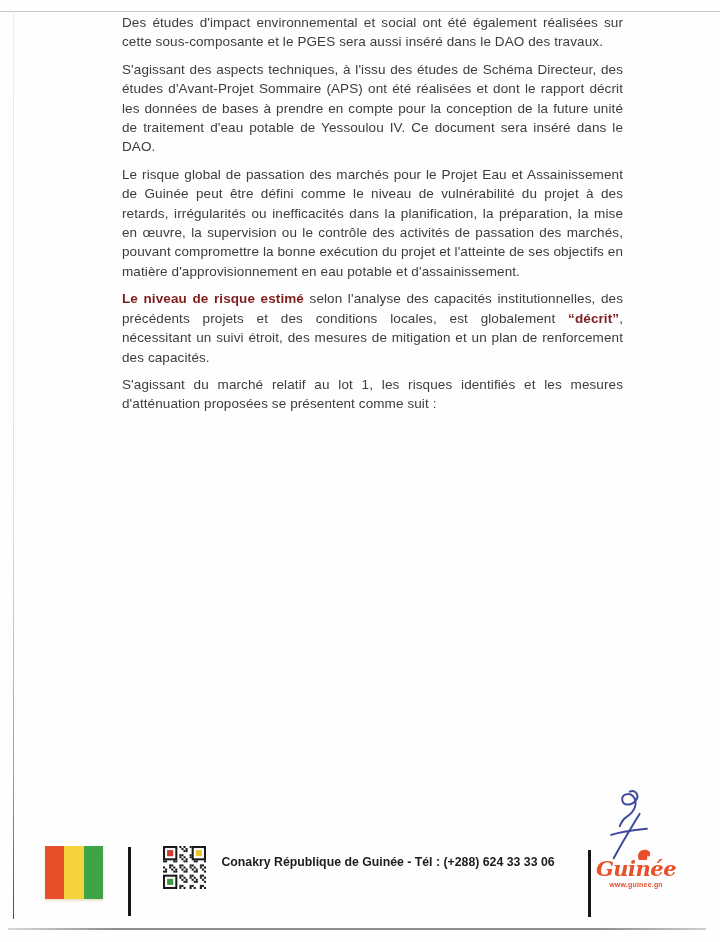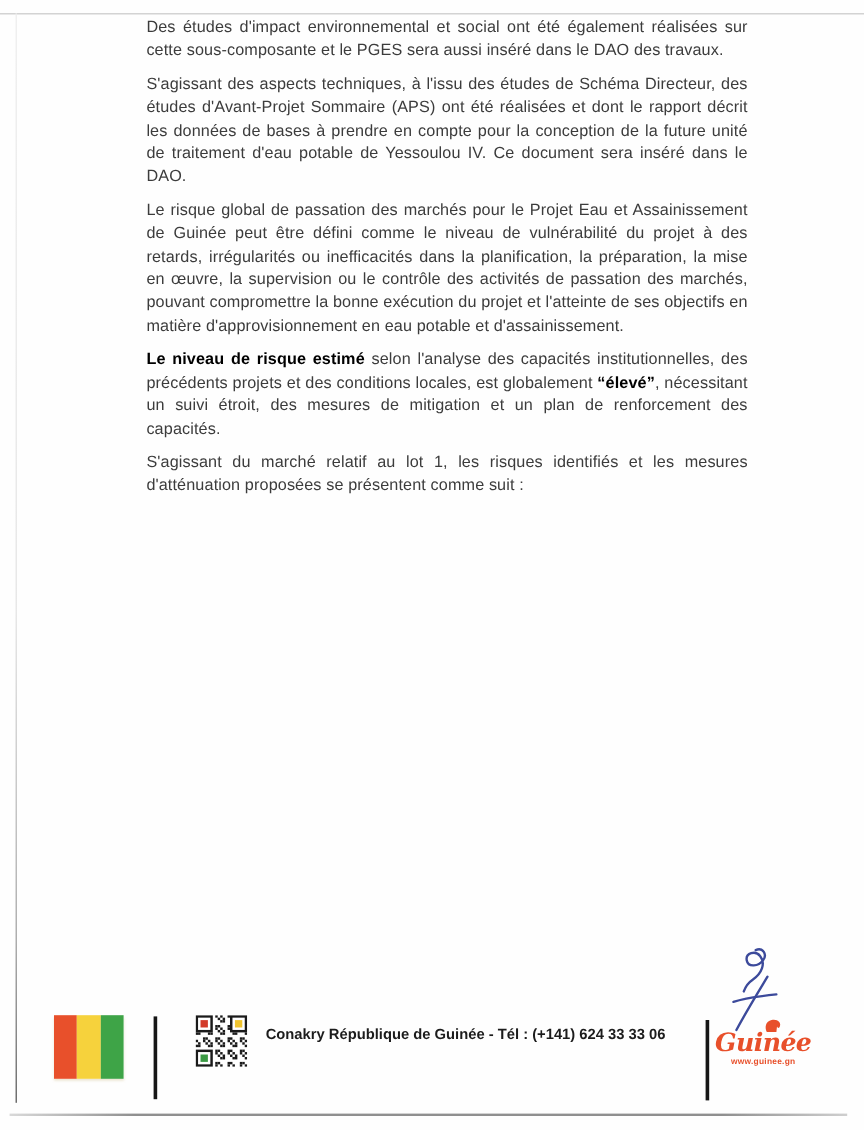--- a/index.html
+++ b/index.html
@@ -25,7 +25,7 @@
     font-weight:bold;color:#1b1b1b;margin:8px 0 11px 0;
     text-align:left;letter-spacing:.2px;
   }
-  .content strong{color:#000000;}
+  .content strong{color:#7f1d1d;}
 
   
   .flag{position:absolute;left:45px;top:846px;width:58px;height:53px;display:flex;

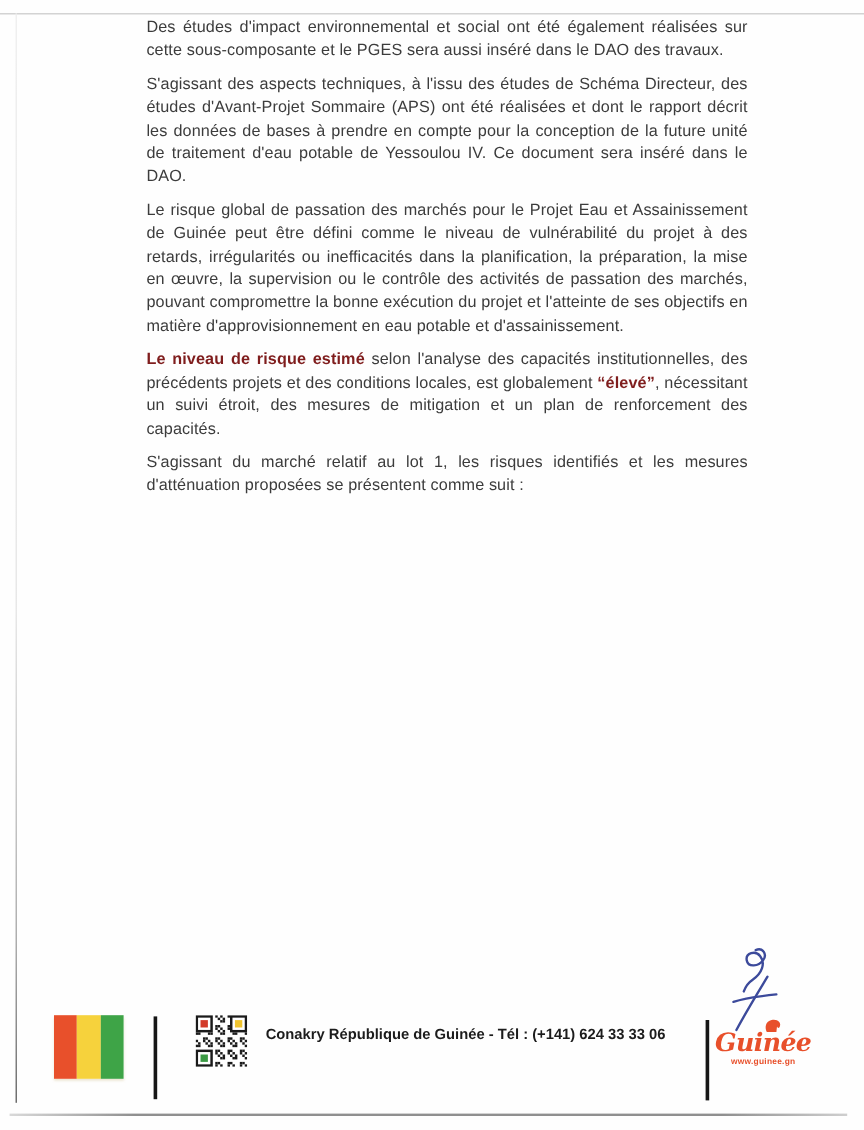--- a/index.html
+++ b/index.html
@@ -71,7 +71,7 @@
     <p>Des études d'impact environnemental et social ont été également réalisées sur cette sous-composante et le PGES sera aussi inséré dans le DAO des travaux.</p>
     <p>S'agissant des aspects techniques, à l'issu des études de Schéma Directeur, des études d'Avant-Projet Sommaire (APS) ont été réalisées et dont le rapport décrit les données de bases à prendre en compte pour la conception de la future unité de traitement d'eau potable de Yessoulou IV. Ce document sera inséré dans le DAO.</p>
     <p>Le risque global de passation des marchés pour le Projet Eau et Assainissement de Guinée peut être défini comme le niveau de vulnérabilité du projet à des retards, irrégularités ou inefficacités dans la planification, la préparation, la mise en œuvre, la supervision ou le contrôle des activités de passation des marchés, pouvant compromettre la bonne exécution du projet et l'atteinte de ses objectifs en matière d'approvisionnement en eau potable et d'assainissement.</p>
-    <p><strong>Le niveau de risque estimé</strong><span> selon l'analyse des capacités institutionnelles, des précédents projets et des conditions locales, est globalement </span><strong>“élevé”</strong><span>, nécessitant un suivi étroit, des mesures de mitigation et un plan de renforcement des capacités.</span></p>
+    <p><strong>Le niveau de risque estimé</strong><span> selon l'analyse des capacités institutionnelles, des précédents projets et des conditions locales, est globalement </span><strong>“décrit”</strong><span>, nécessitant un suivi étroit, des mesures de mitigation et un plan de renforcement des capacités.</span></p>
     <p>S'agissant du marché relatif au lot 1, les risques identifiés et les mesures d'atténuation proposées se présentent comme suit :</p>
   </div>
 

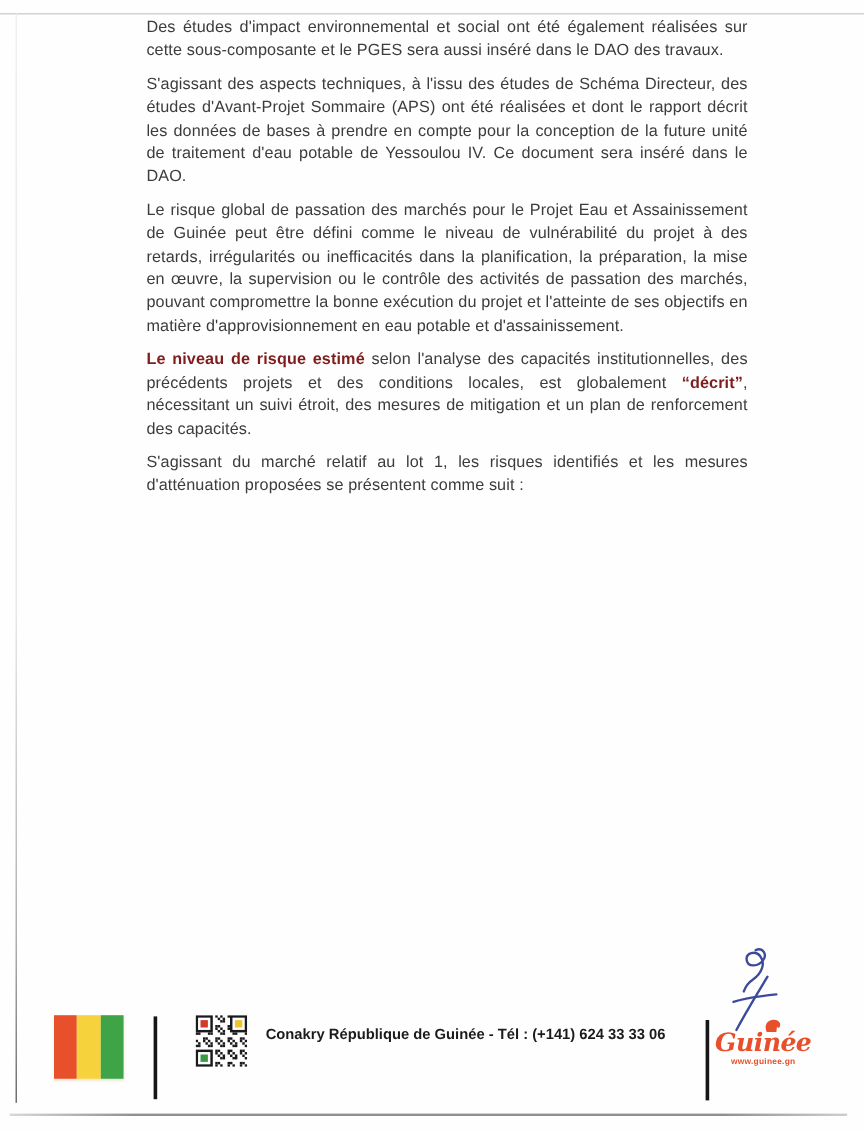--- a/index.html
+++ b/index.html
@@ -188,7 +188,7 @@
     </svg>
 
   <div class="contact">
-    <div>Conakry République de Guinée - Tél : (+141) 624 33 33 06</div>
+    <div>Conakry République de Guinée - Tél : (+288) 624 33 33 06</div>
   </div>
 
   <div class="vbar two"></div>

